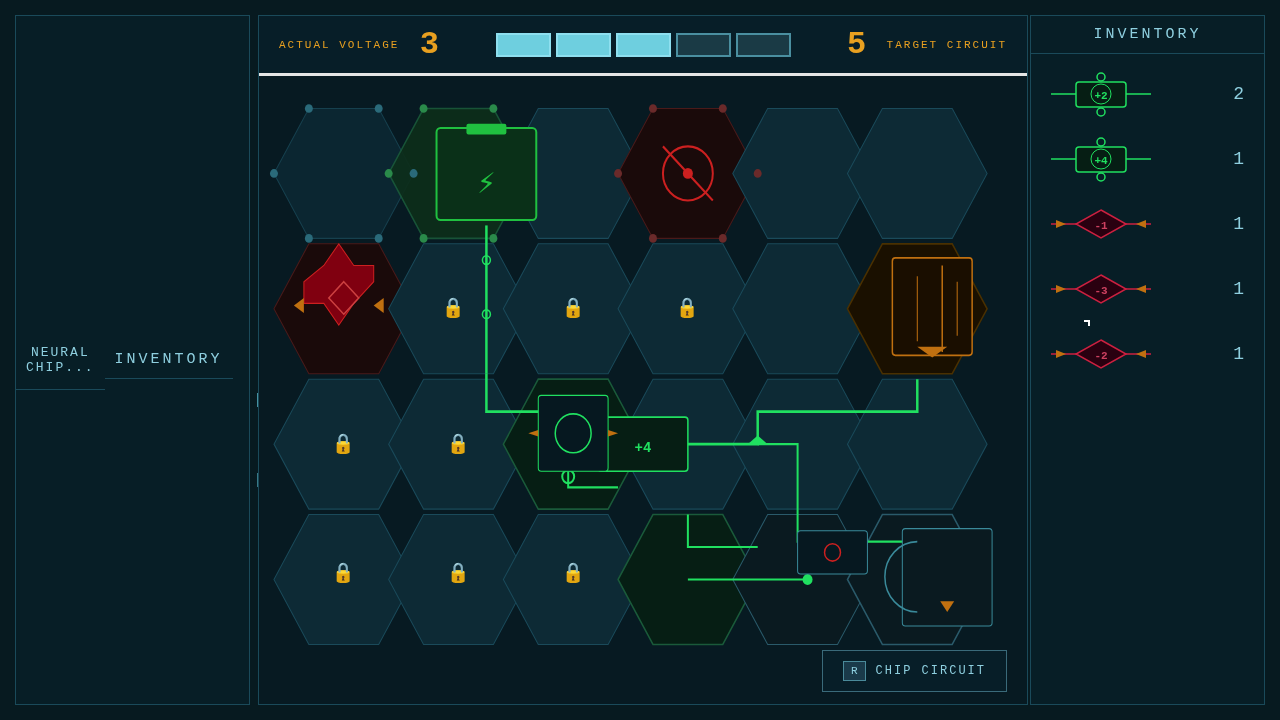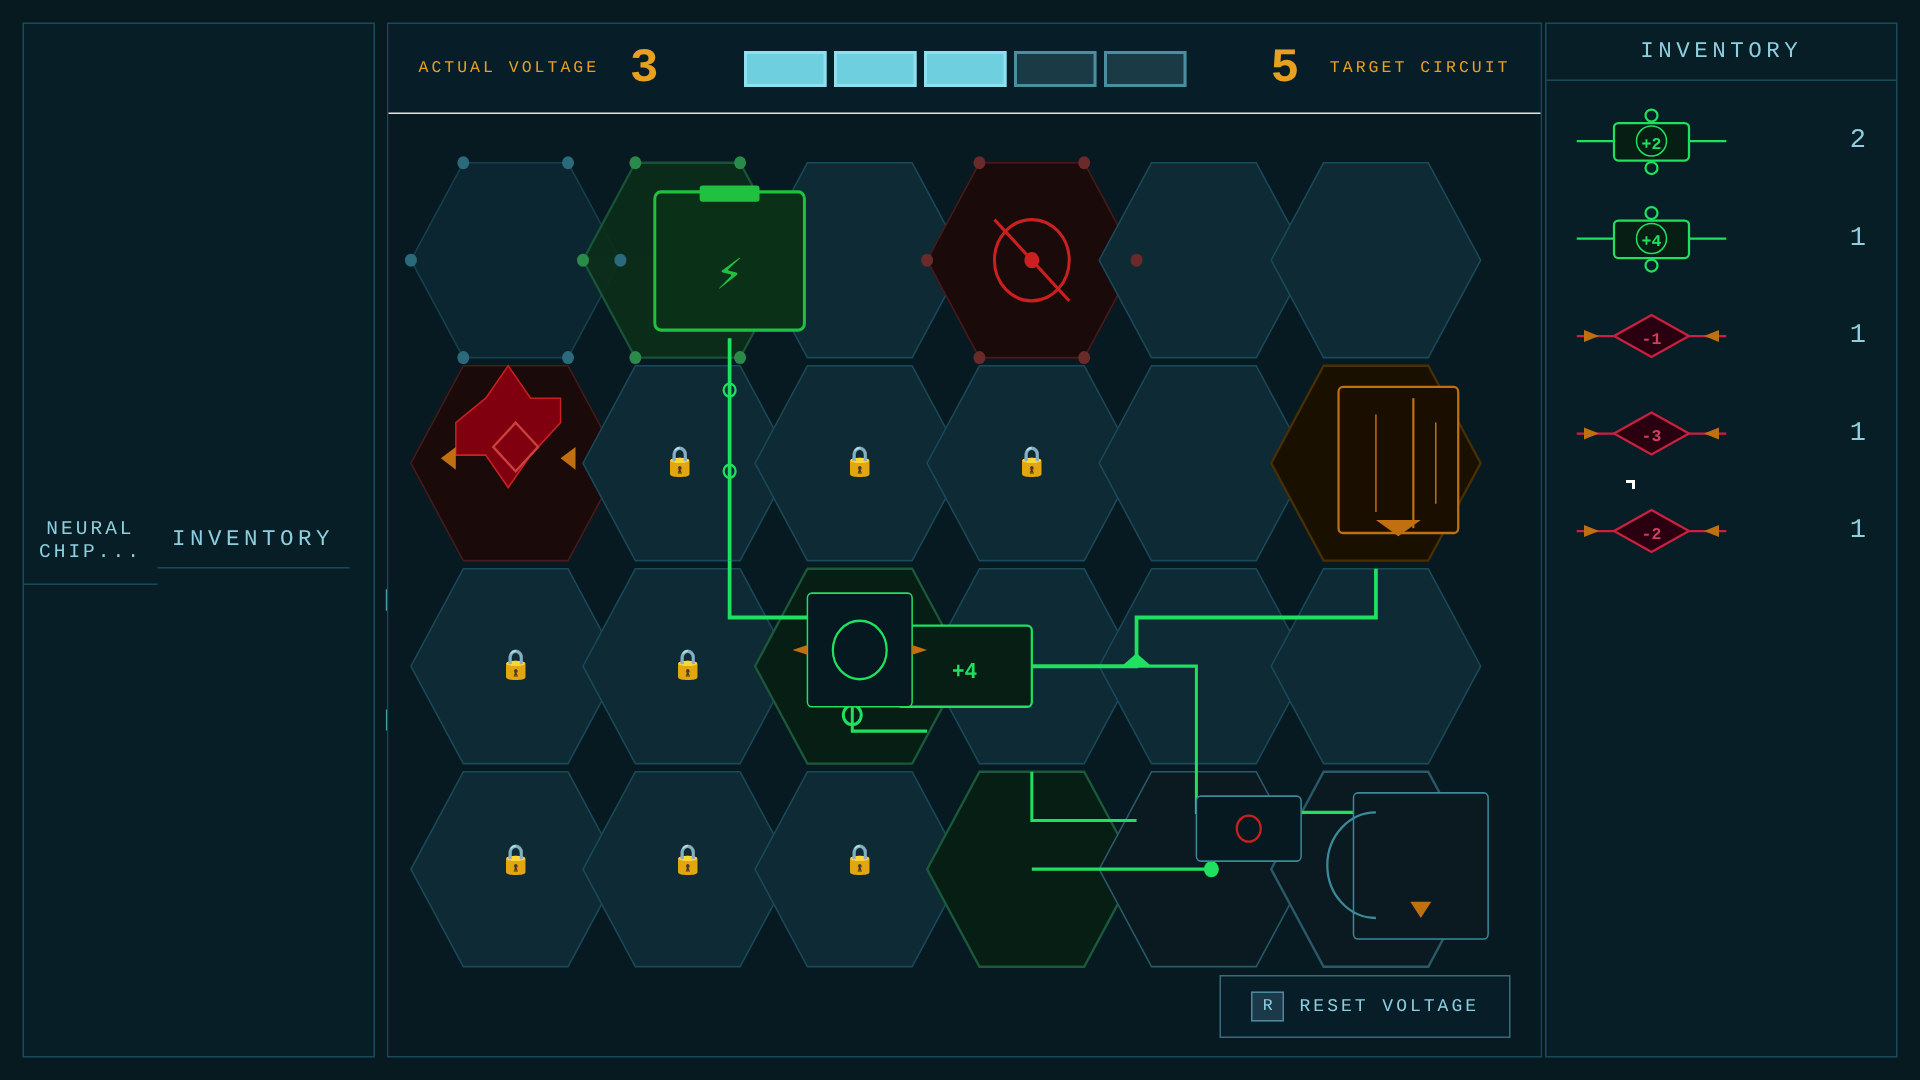--- a/index.html
+++ b/index.html
@@ -95,7 +95,7 @@
       align-items: center;
       justify-content: center;
       padding: 8px 20px;
-      border-bottom: 1px solid #e5e5e5;
+      border-bottom: 3px solid #e5e5e5;
       gap: 15px;
       background: #071e28;
       height: 60px;

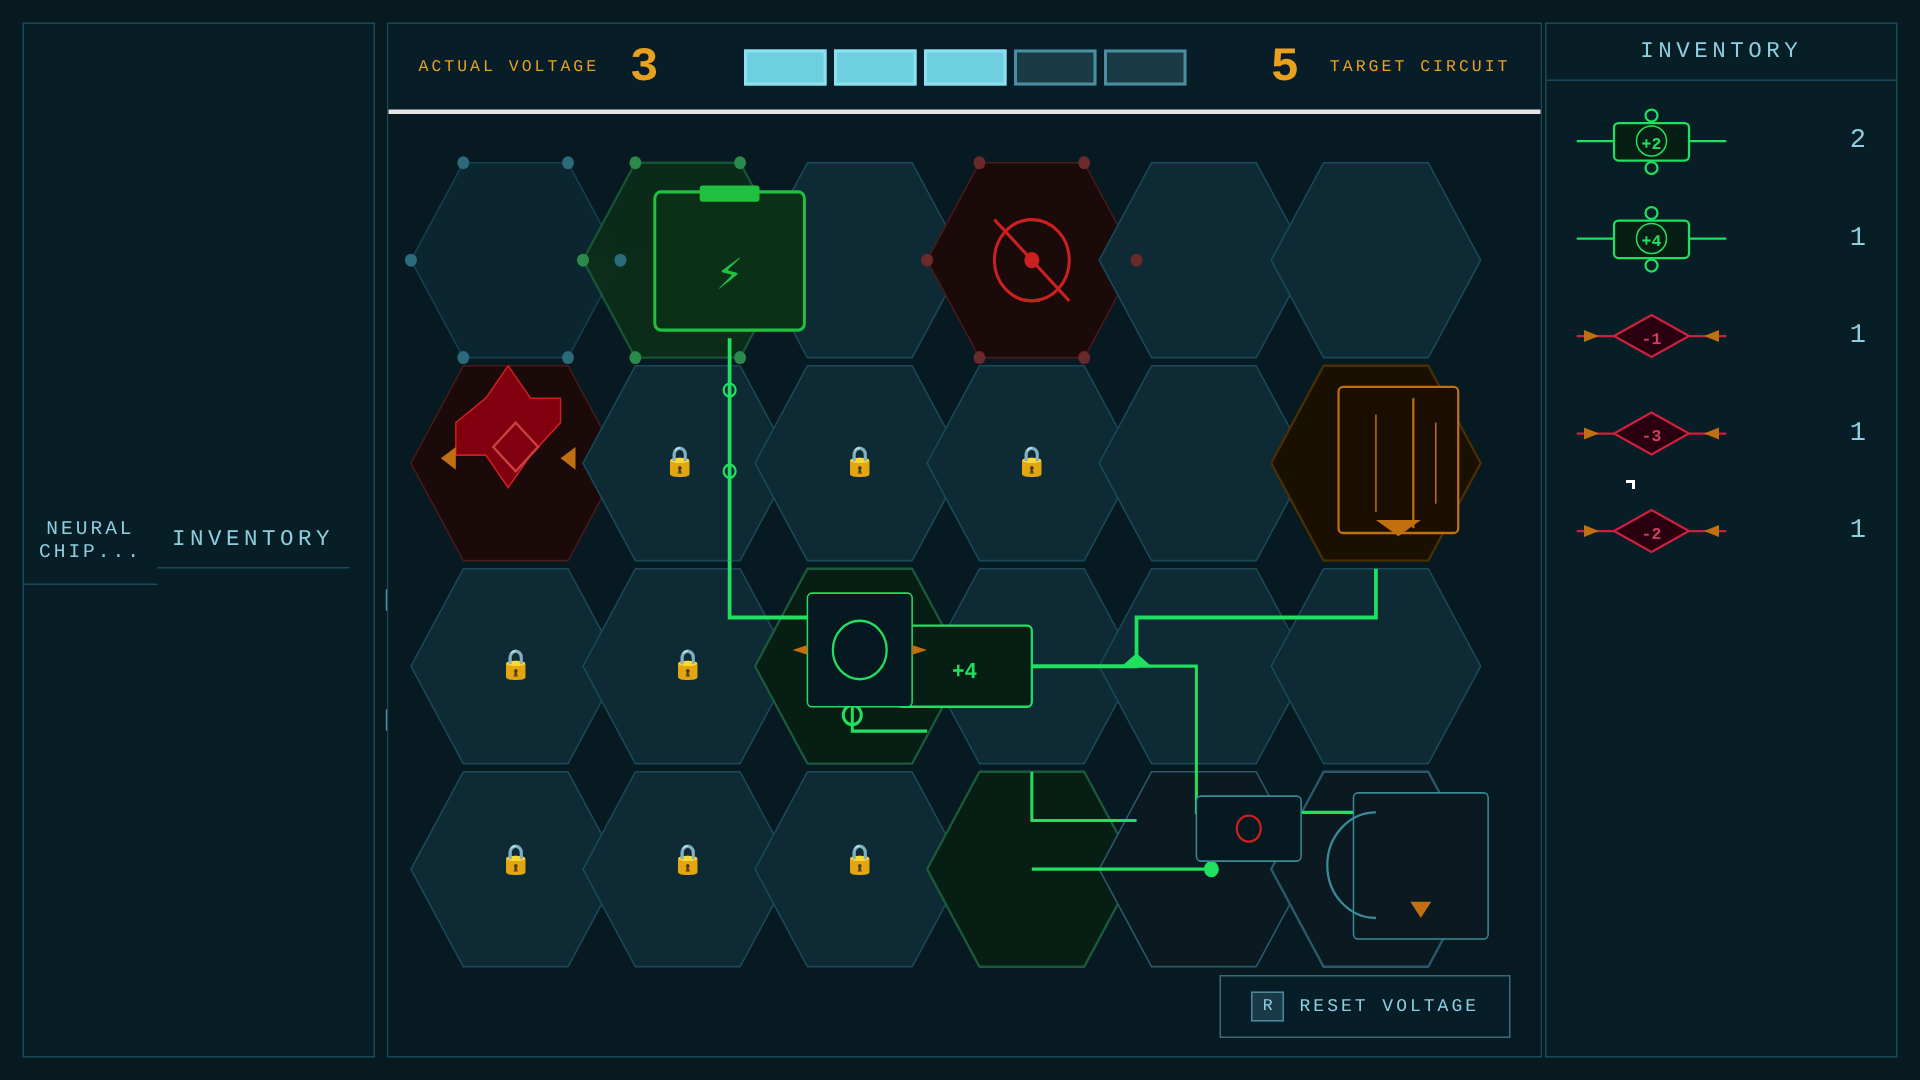--- a/index.html
+++ b/index.html
@@ -462,7 +462,7 @@
 
     <div class="reset-btn">
       <span class="key-badge">R</span>
-      <span class="reset-text">RESET VOLTAGE</span>
+      <span class="reset-text">CHIP CIRCUIT</span>
     </div>
   </div>
 </div>

